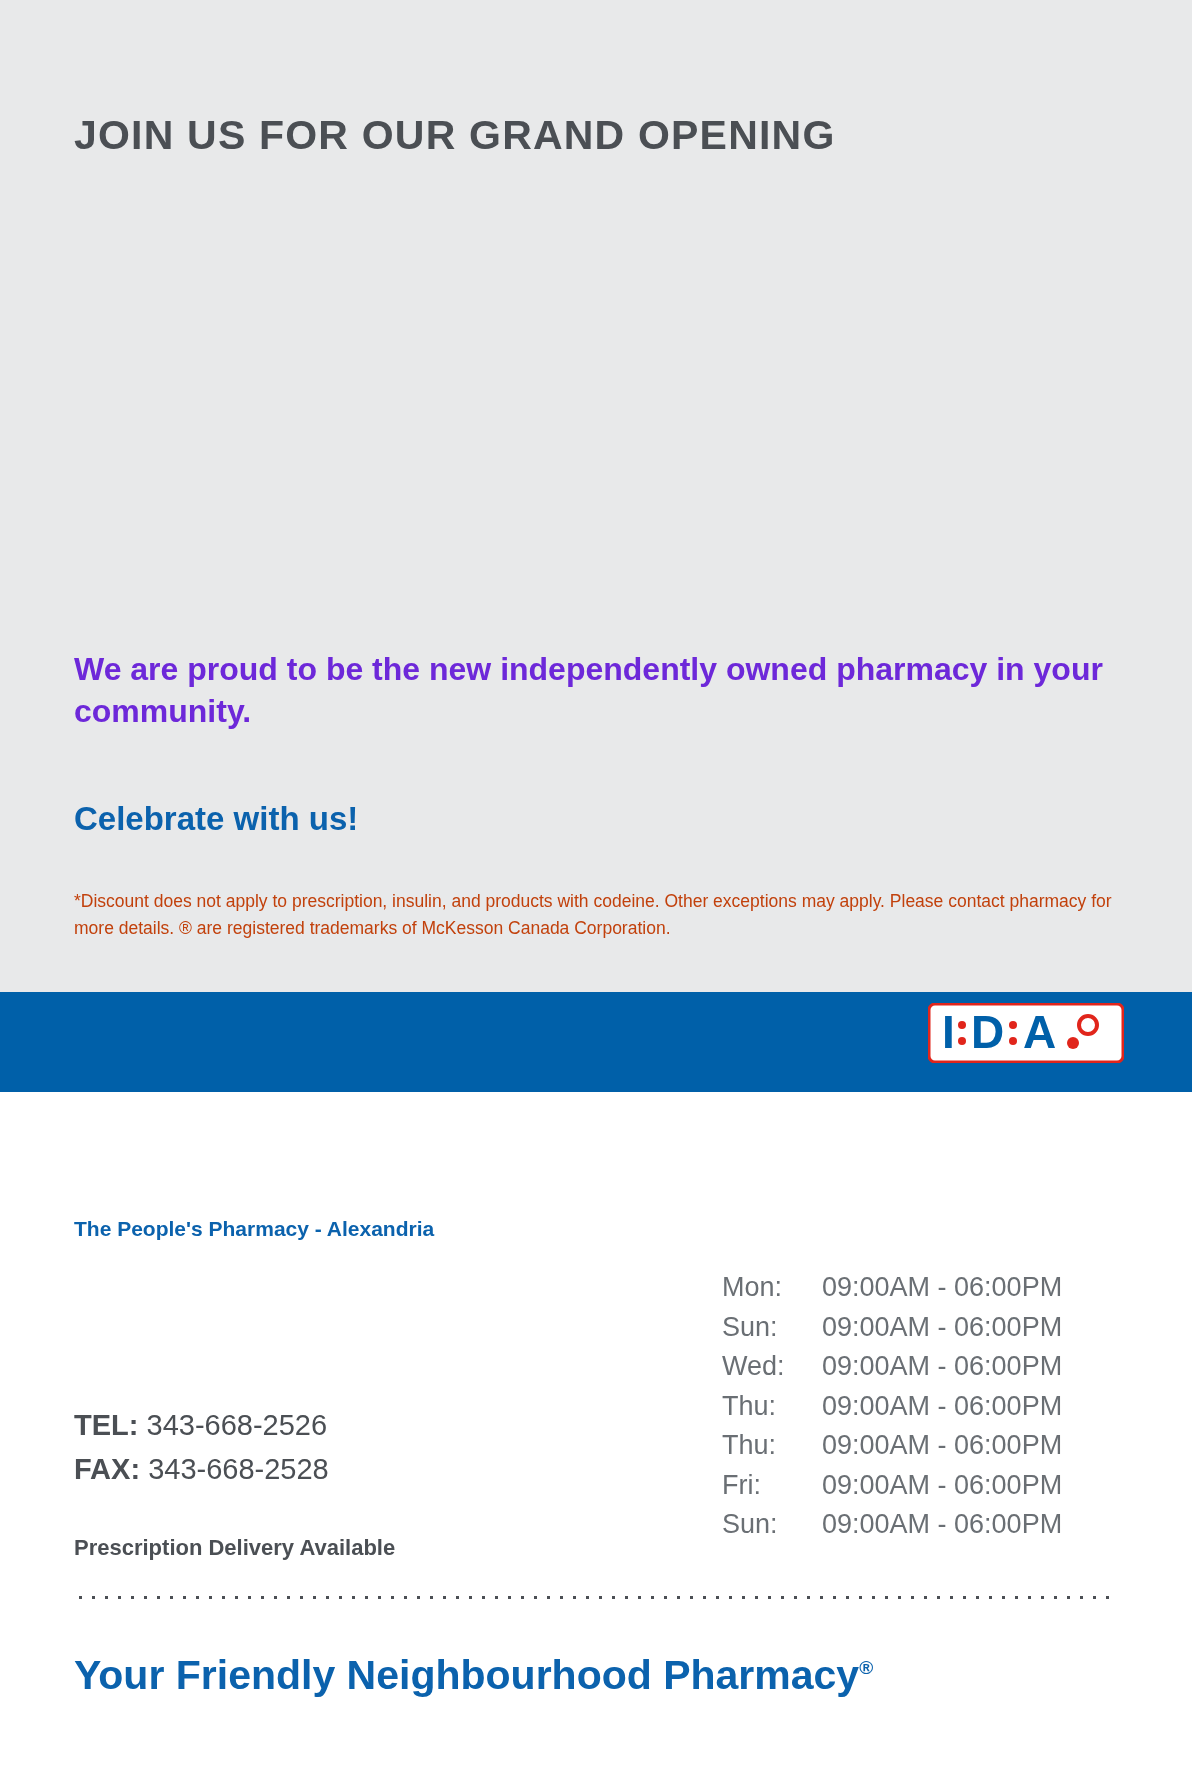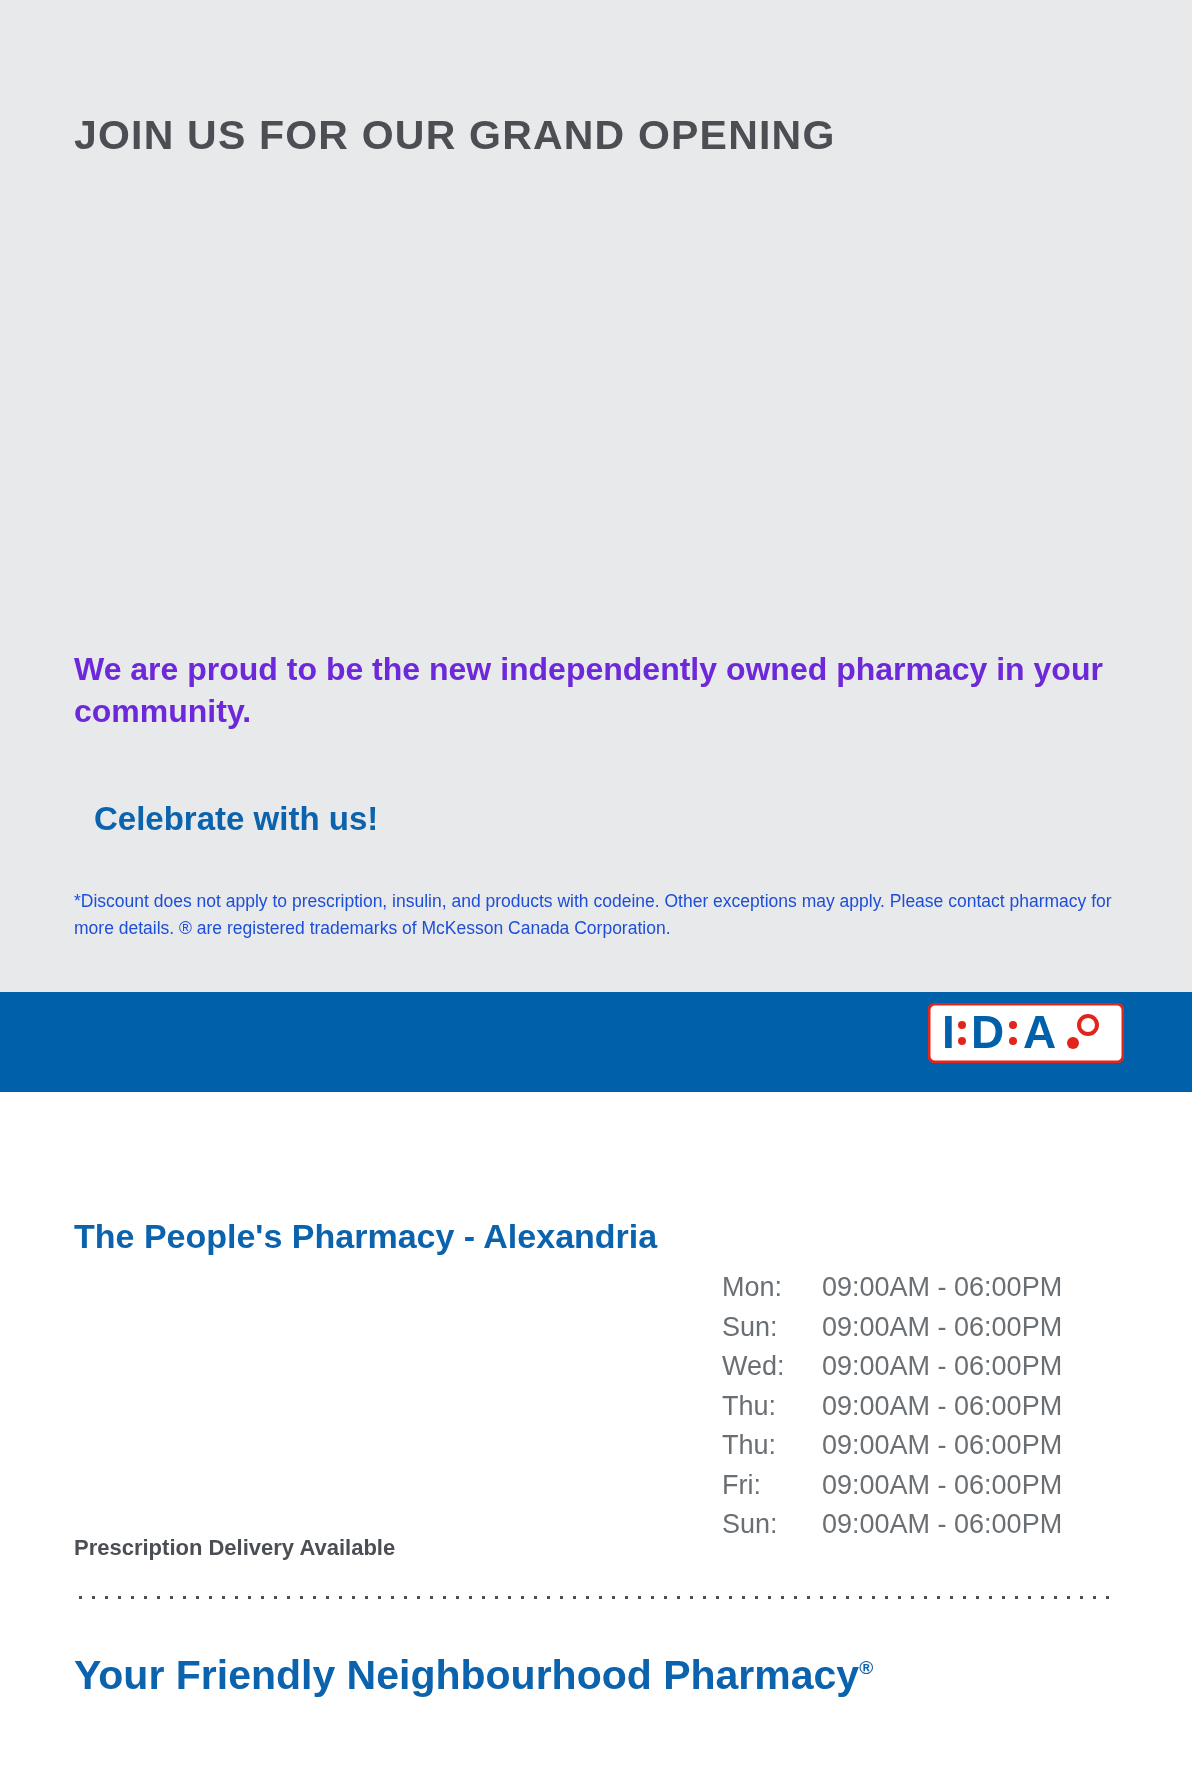--- a/index.html
+++ b/index.html
@@ -60,7 +60,6 @@
     font-size: 33px;
     font-weight: bold;
     color: #0b62ad;
-    margin-left: 20px;
   }
 
   .disclaimer {

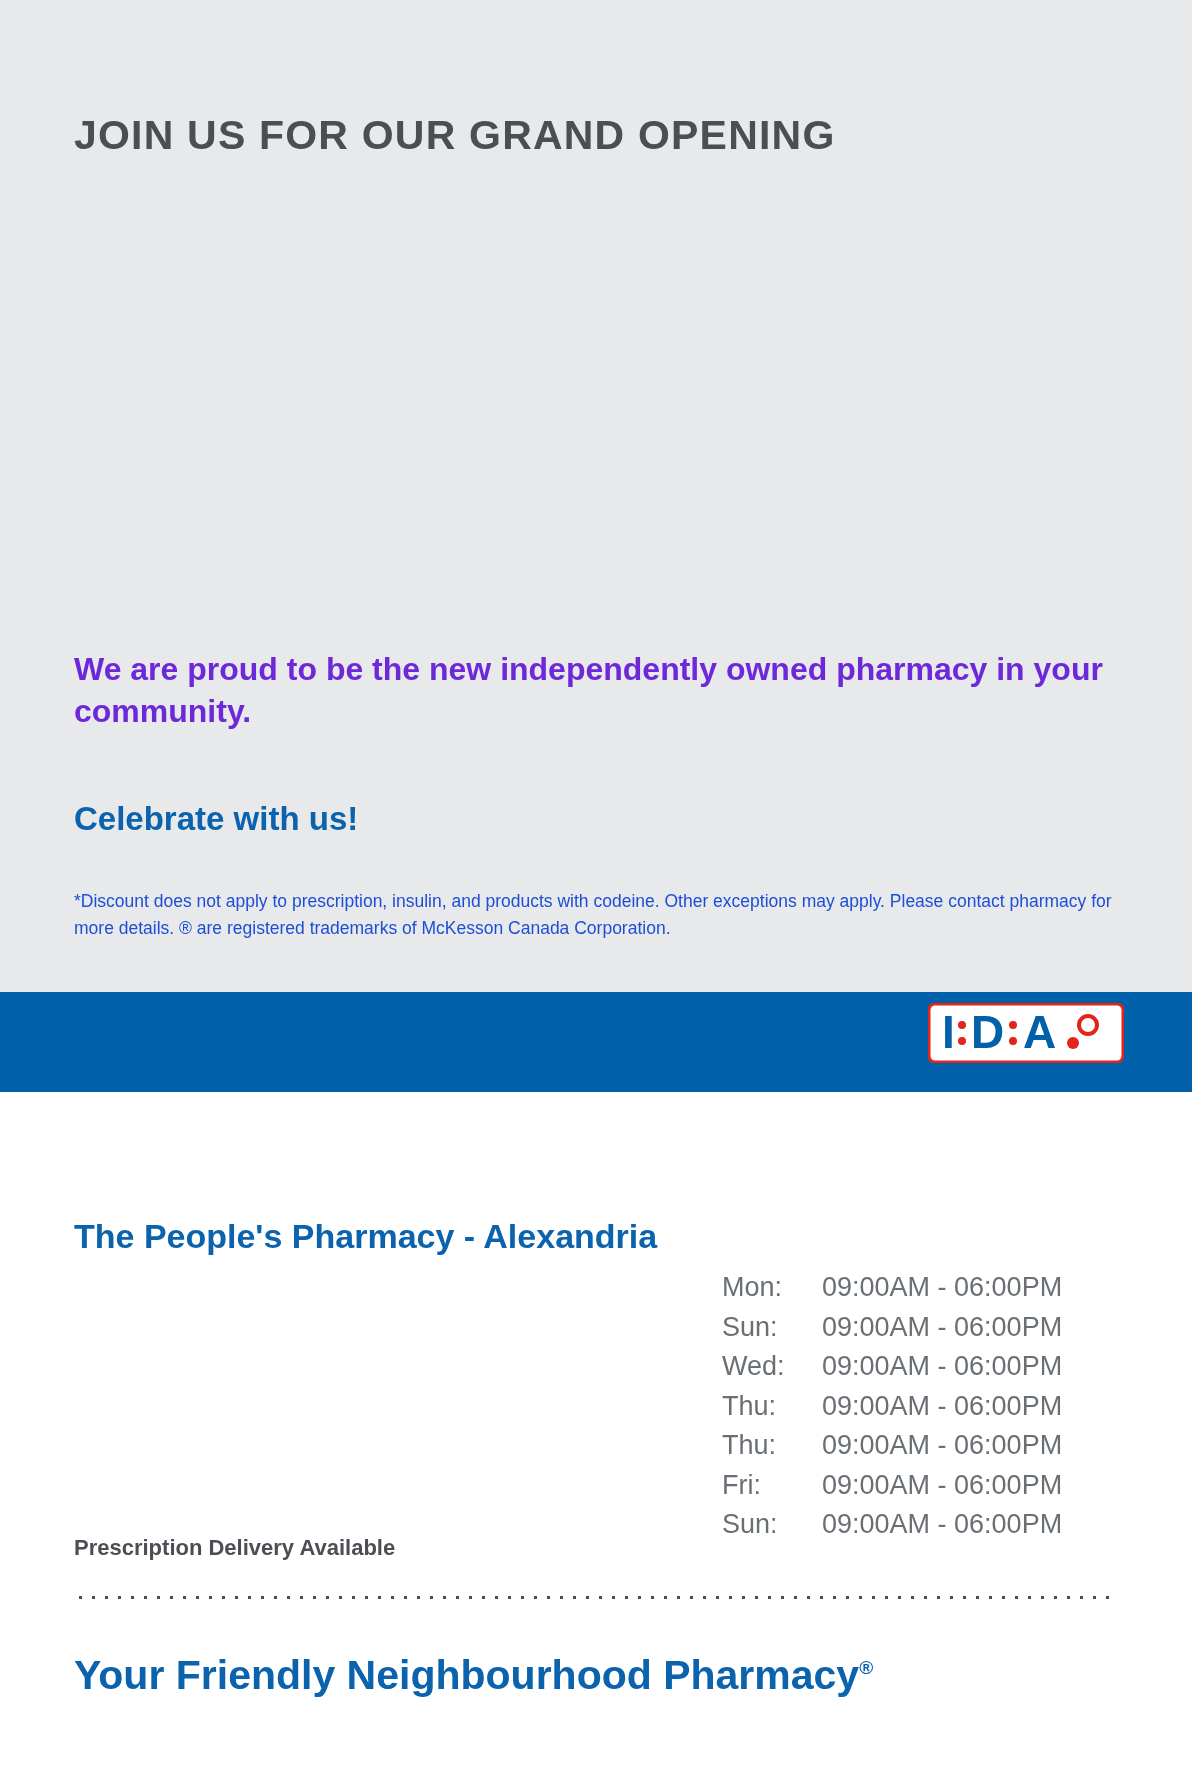--- a/index.html
+++ b/index.html
@@ -69,7 +69,7 @@
     width: 1046px;
     font-size: 17.5px;
     line-height: 1.52;
-    color: #1d4ed8;
+    color: #c2410c;
   }
 
   

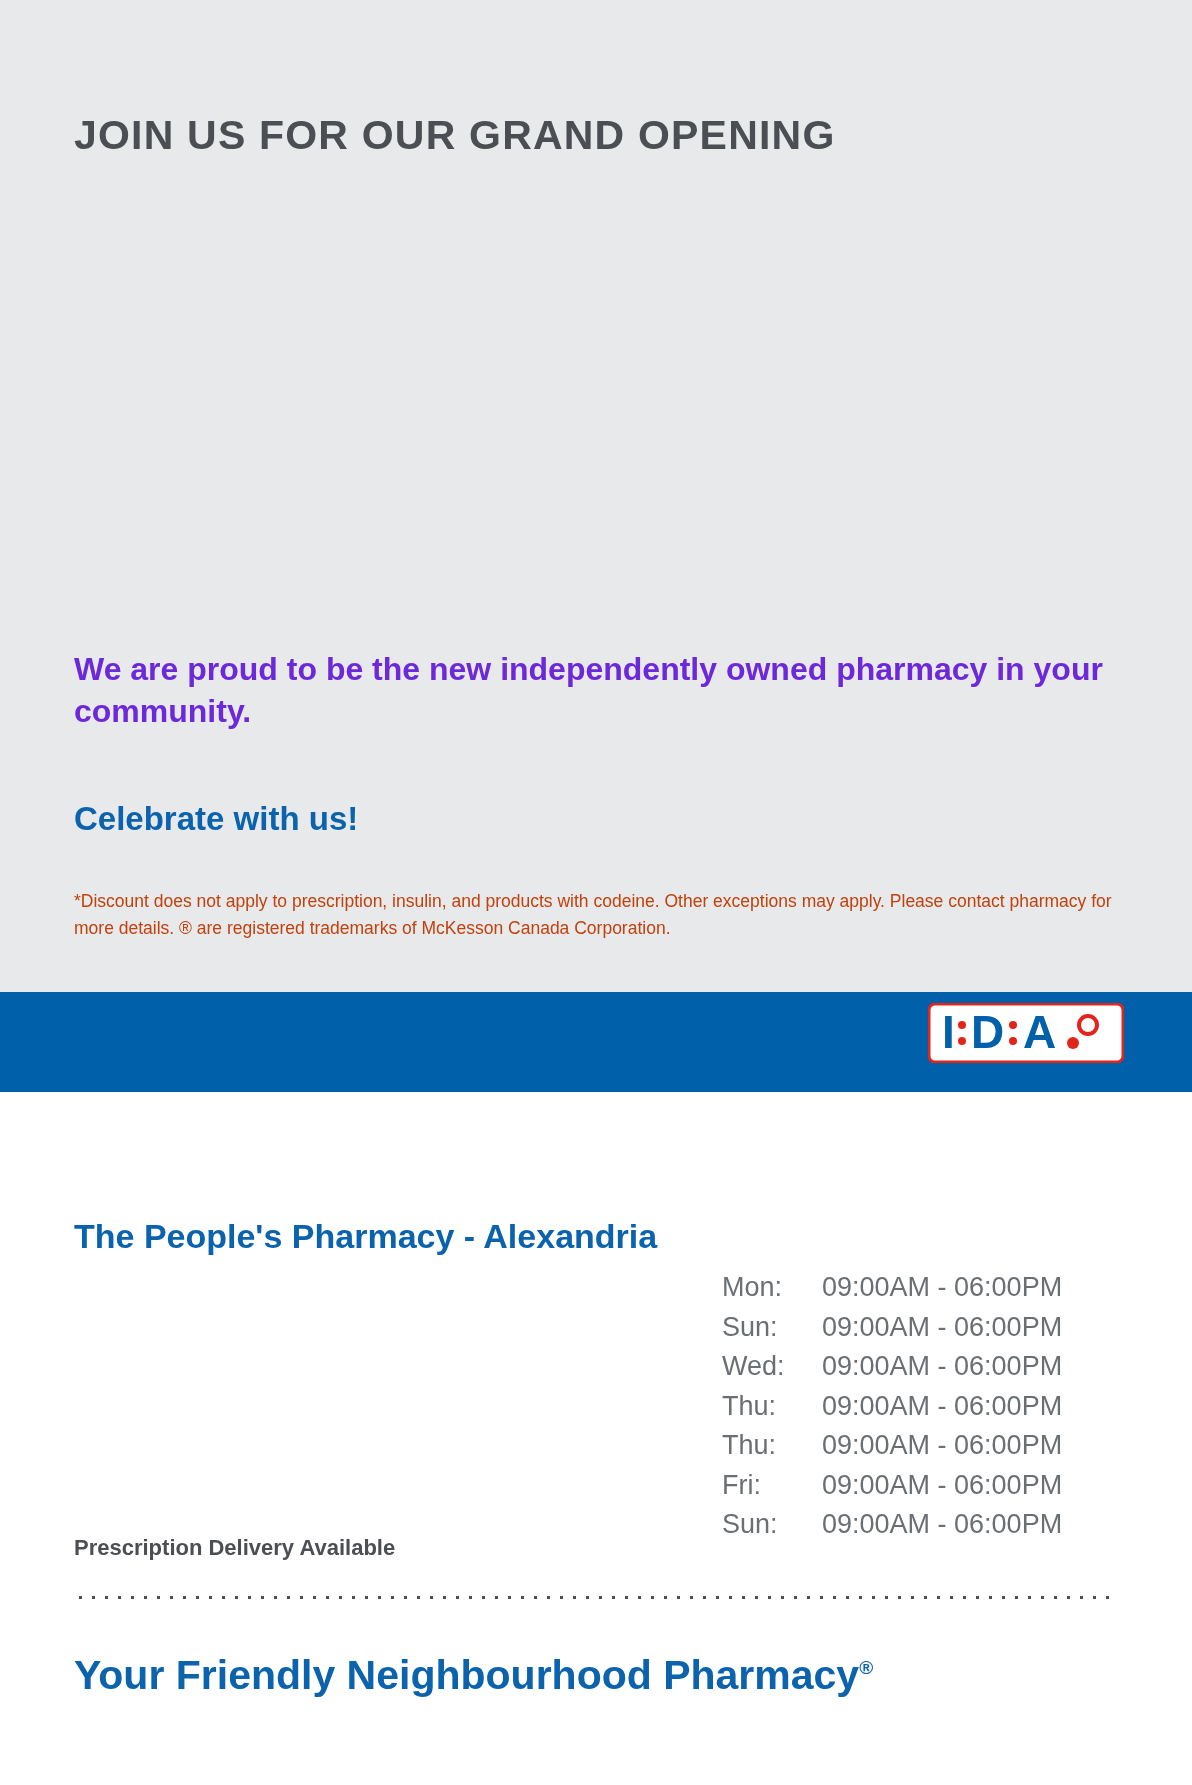--- a/index.html
+++ b/index.html
@@ -96,7 +96,7 @@
     position: absolute;
     left: 74px;
     top: 1217px;
-    font-size: 34px;
+    font-size: 21px;
     font-weight: bold;
     color: #0b62ad;
     white-space: nowrap;

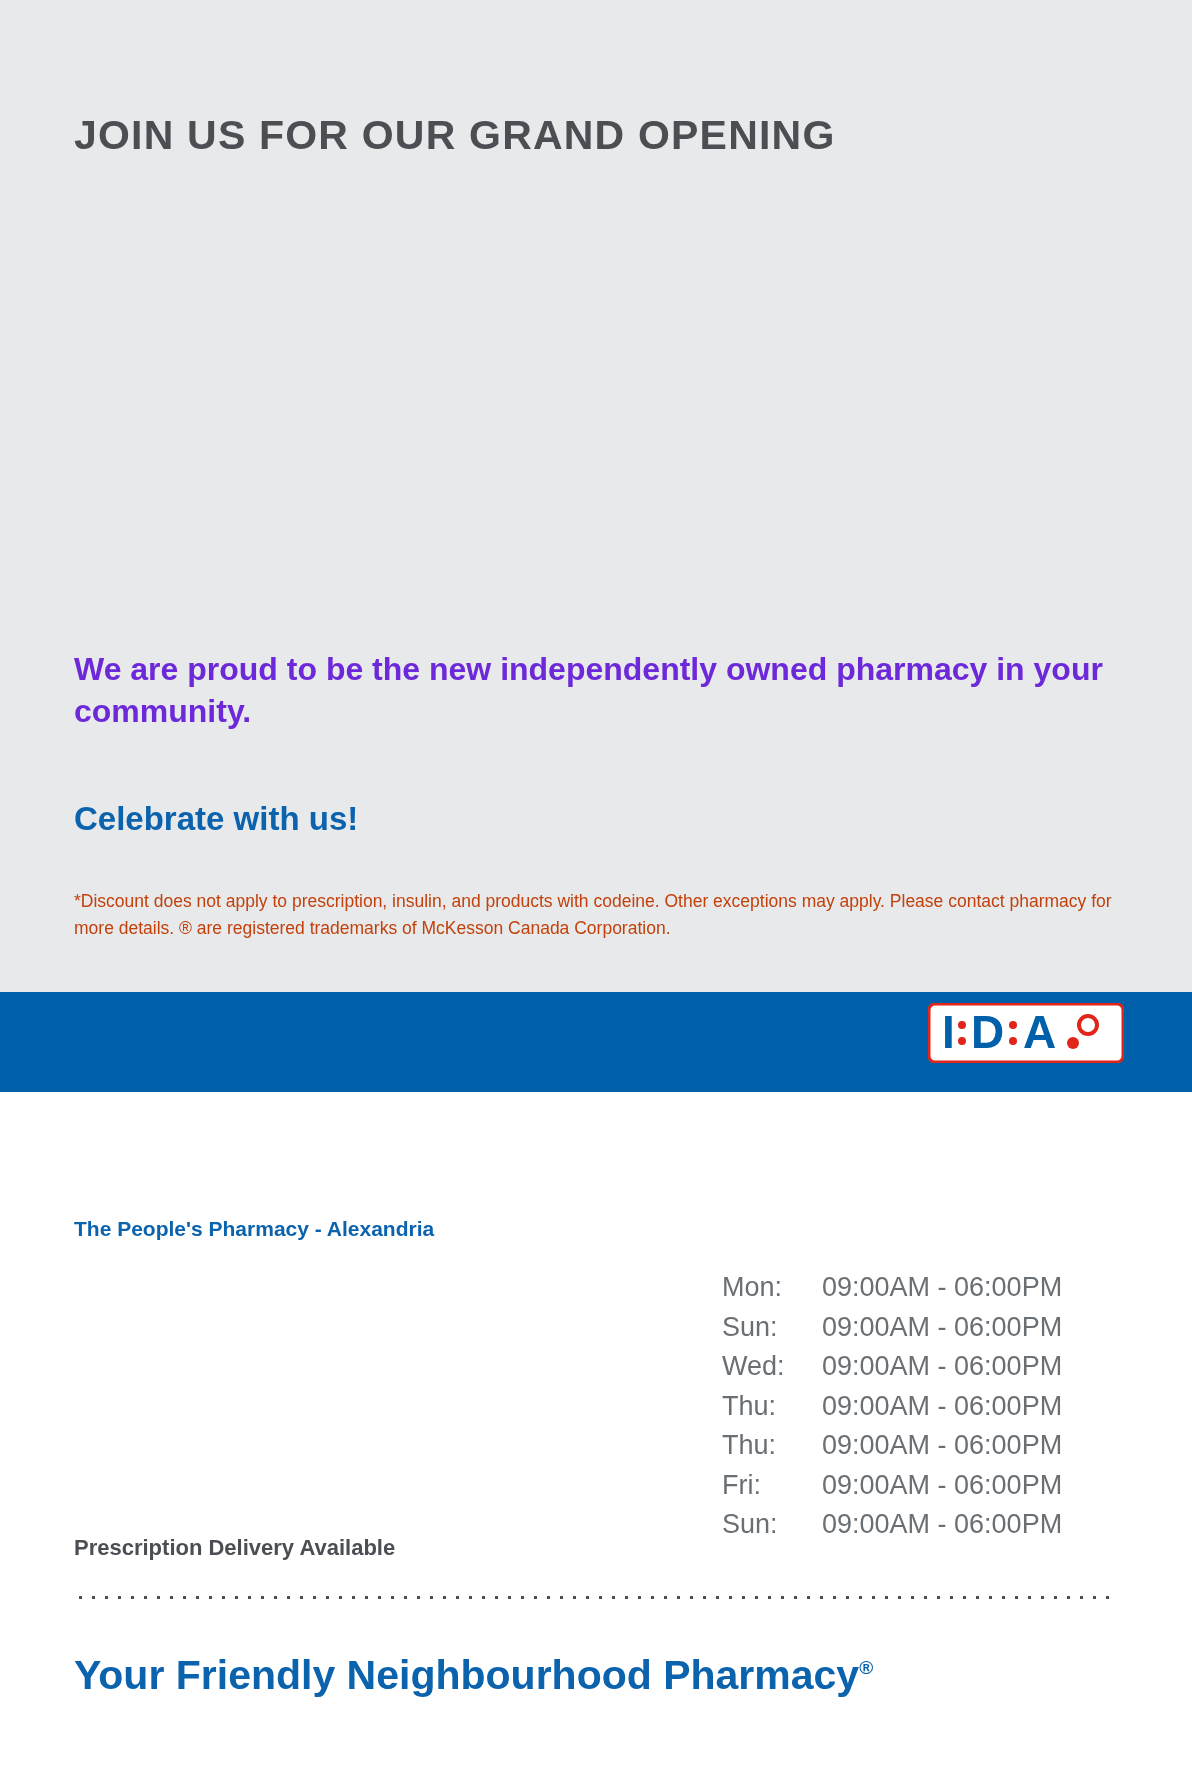--- a/index.html
+++ b/index.html
@@ -207,6 +207,16 @@
   <div class="store-name">The People's Pharmacy - Alexandria</div>
 
 
+  <div class="contact">
+    <div>
+      <b>TEL:</b>
+      <span>343-668-2526</span>
+    </div>
+    <div>
+      <b>FAX:</b>
+      <span>343-668-2528</span>
+    </div>
+  </div>
 
   <div class="delivery">Prescription Delivery Available</div>
 

